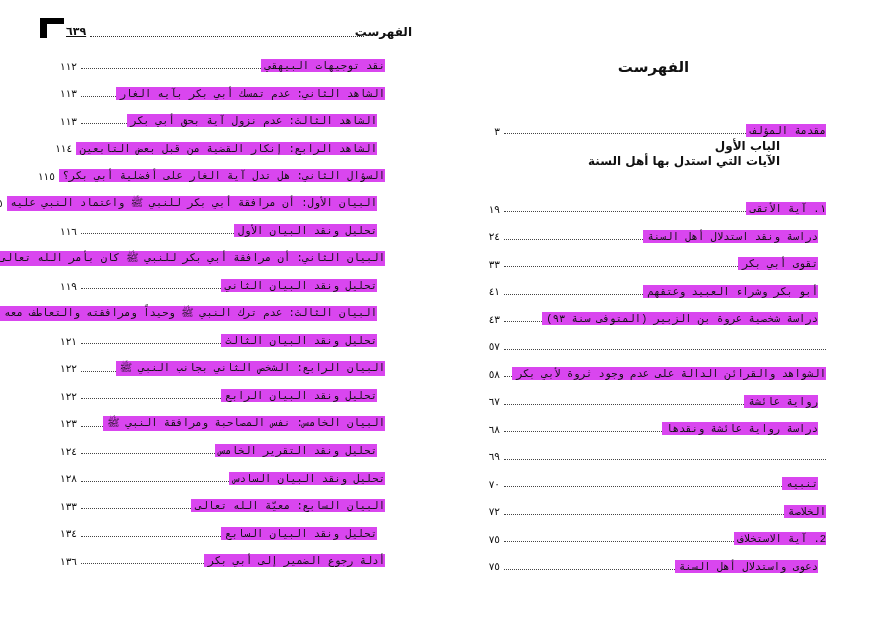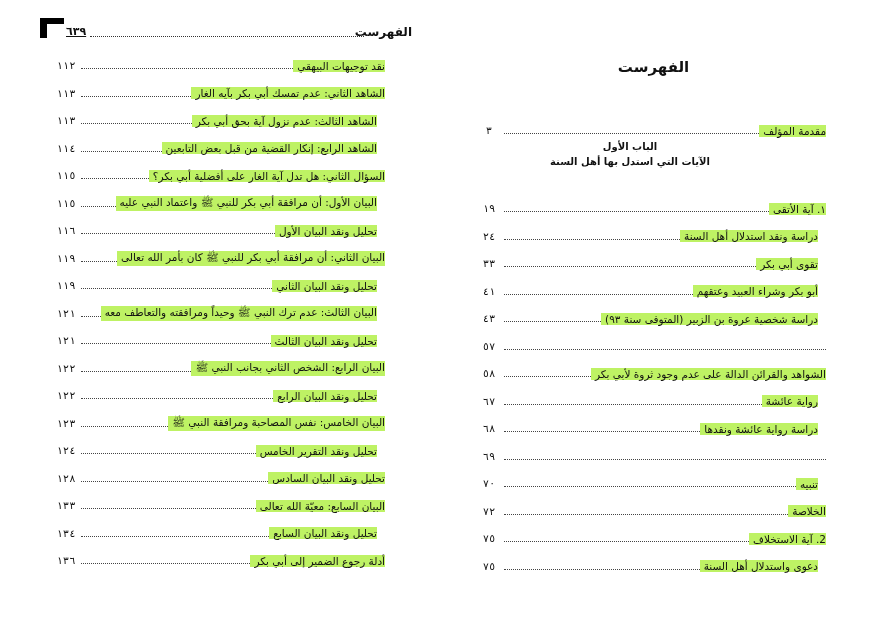--- a/index.html
+++ b/index.html
@@ -26,7 +26,7 @@
     .toc-row { position: relative; height: 27.5px; display: flex; align-items: center; font-size: 10.5px; }
     .toc-row .label { white-space: nowrap; padding-left: 4px; background: #bef264; position: relative; z-index: 1; }
     .toc-row .leader { flex: 1; border-bottom: 1.5px dotted #444; margin-bottom: -6px; height: 0; }
-    .toc-row .pnum { white-space: nowrap; padding-right: 4px; min-width: 22px; text-align: center; font-family: Liberation Mono, monospace; }
+    .toc-row .pnum { white-space: nowrap; padding-right: 4px; min-width: 22px; text-align: right; }
     .toc-row.indent .label { margin-right: 8px; }
 
     .right-title { position: absolute; top: 58px; left: 436px; width: 435px; text-align: center; font-weight: bold; font-size: 15px; direction: rtl; }

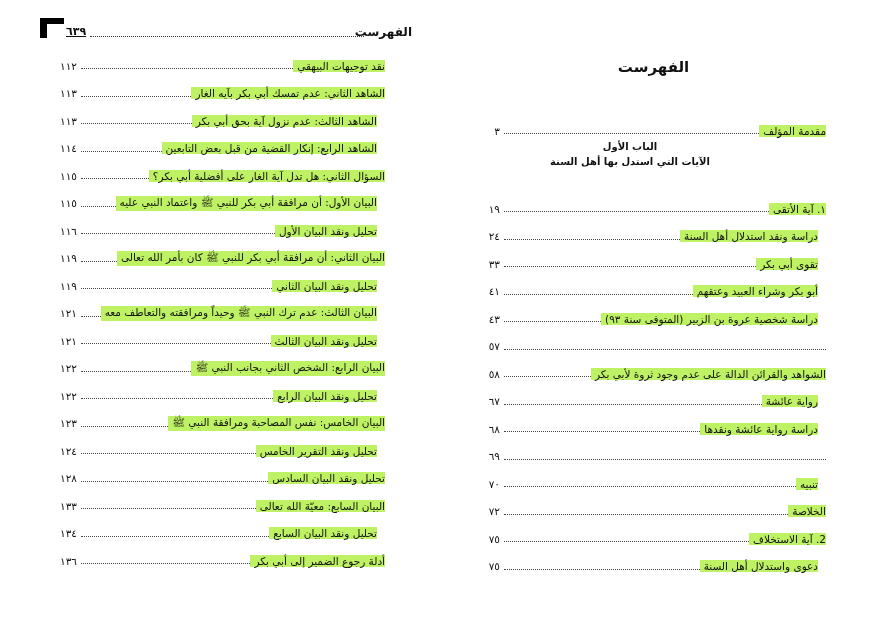--- a/index.html
+++ b/index.html
@@ -24,7 +24,7 @@
     .toc-right { top: 117px; left: 478px; width: 348px; }
 
     .toc-row { position: relative; height: 27.5px; display: flex; align-items: center; font-size: 10.5px; }
-    .toc-row .label { white-space: nowrap; padding-left: 4px; background: #bef264; position: relative; z-index: 1; }
+    .toc-row .label { white-space: nowrap; padding-left: 4px; background: #d946ef; position: relative; z-index: 1; font-family: Liberation Mono, monospace; }
     .toc-row .leader { flex: 1; border-bottom: 1.5px dotted #444; margin-bottom: -6px; height: 0; }
     .toc-row .pnum { white-space: nowrap; padding-right: 4px; min-width: 22px; text-align: right; }
     .toc-row.indent .label { margin-right: 8px; }

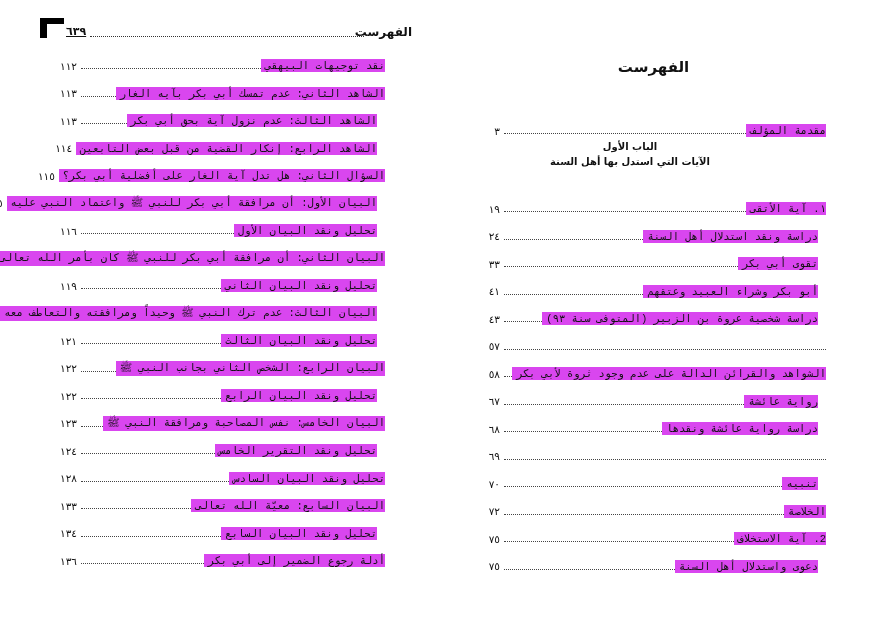--- a/index.html
+++ b/index.html
@@ -31,7 +31,7 @@
 
     .right-title { position: absolute; top: 58px; left: 436px; width: 435px; text-align: center; font-weight: bold; font-size: 15px; direction: rtl; }
 
-    .chapter-block { position: absolute; top: 139px; left: 480px; width: 300px; text-align: center; direction: rtl; font-weight: bold; font-size: 10px; line-height: 15px; }
+    .chapter-block { position: absolute; top: 139px; left: 480px; width: 300px; direction: rtl; font-weight: bold; font-size: 12px; line-height: 15px; }
     .toc-right-2 { top: 195px; left: 478px; width: 348px; }
   </style>
 </head>

